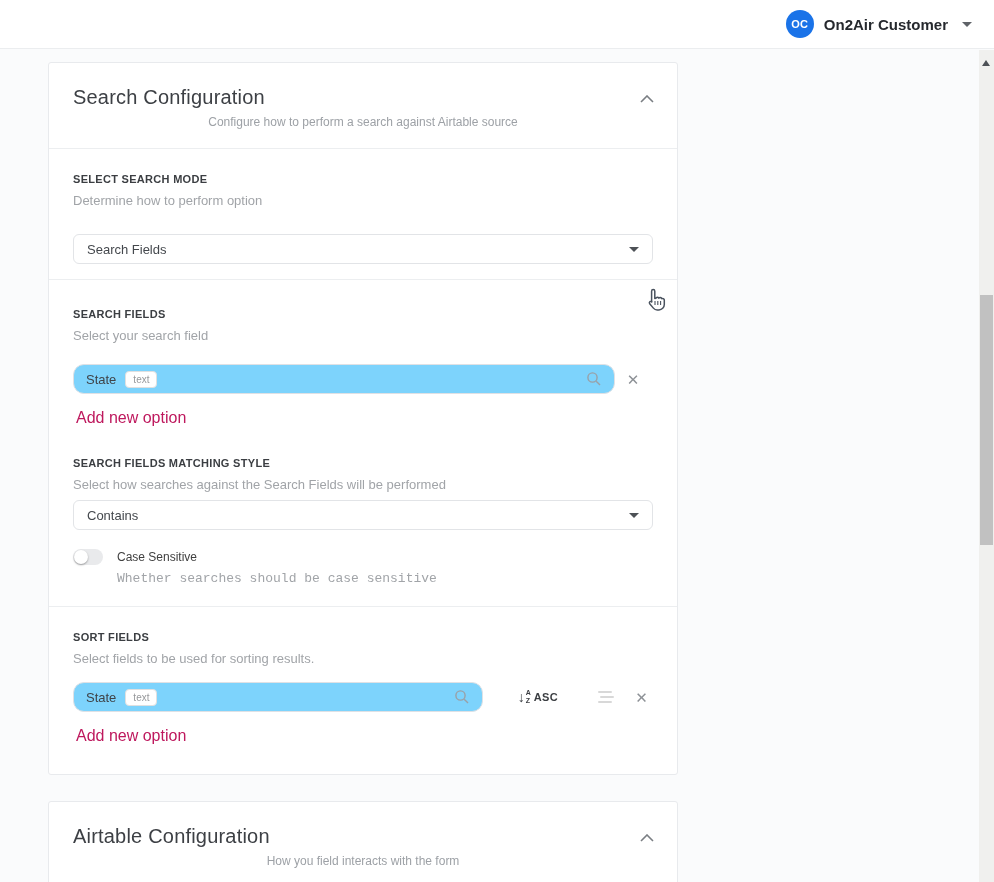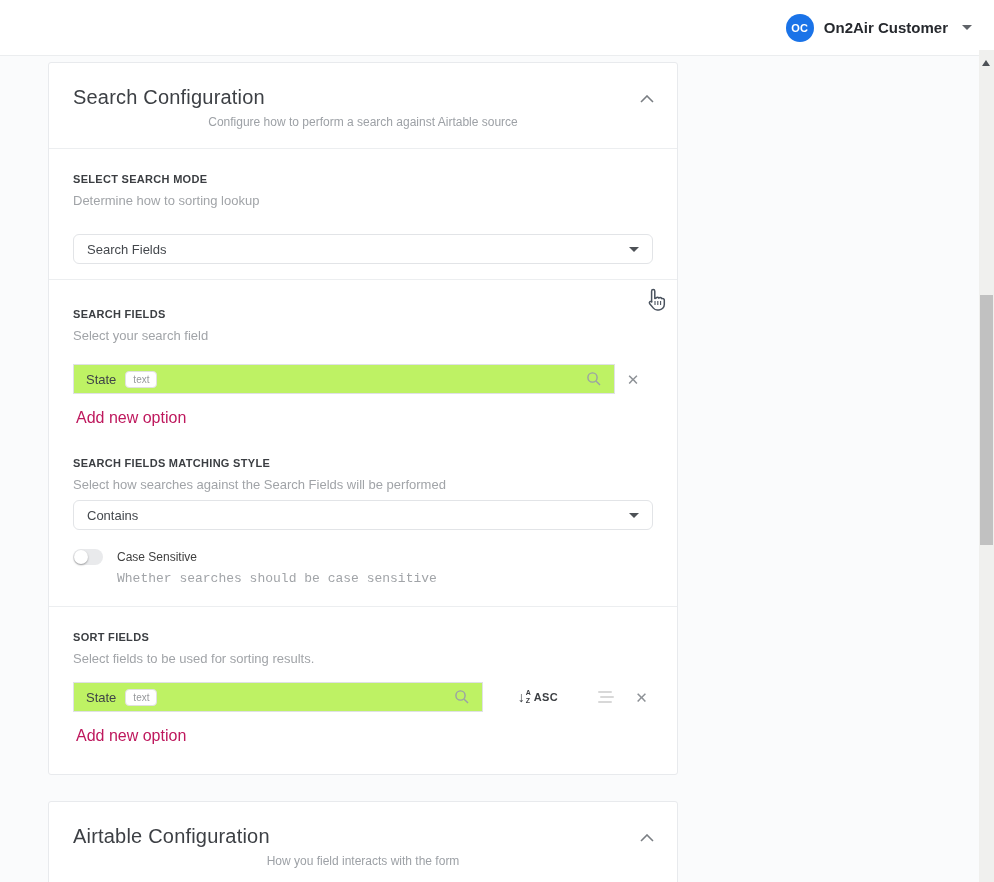--- a/index.html
+++ b/index.html
@@ -13,7 +13,7 @@
 
   
   .topbar {
-    position:absolute; top:0; left:0; width:994px; height:56px;
+    position:absolute; top:0; left:0; width:994px; height:49px;
     background:#ffffff; border-bottom:1px solid #ebedef;
     display:flex; align-items:center; justify-content:flex-end;
     padding-right:22px; z-index:5;

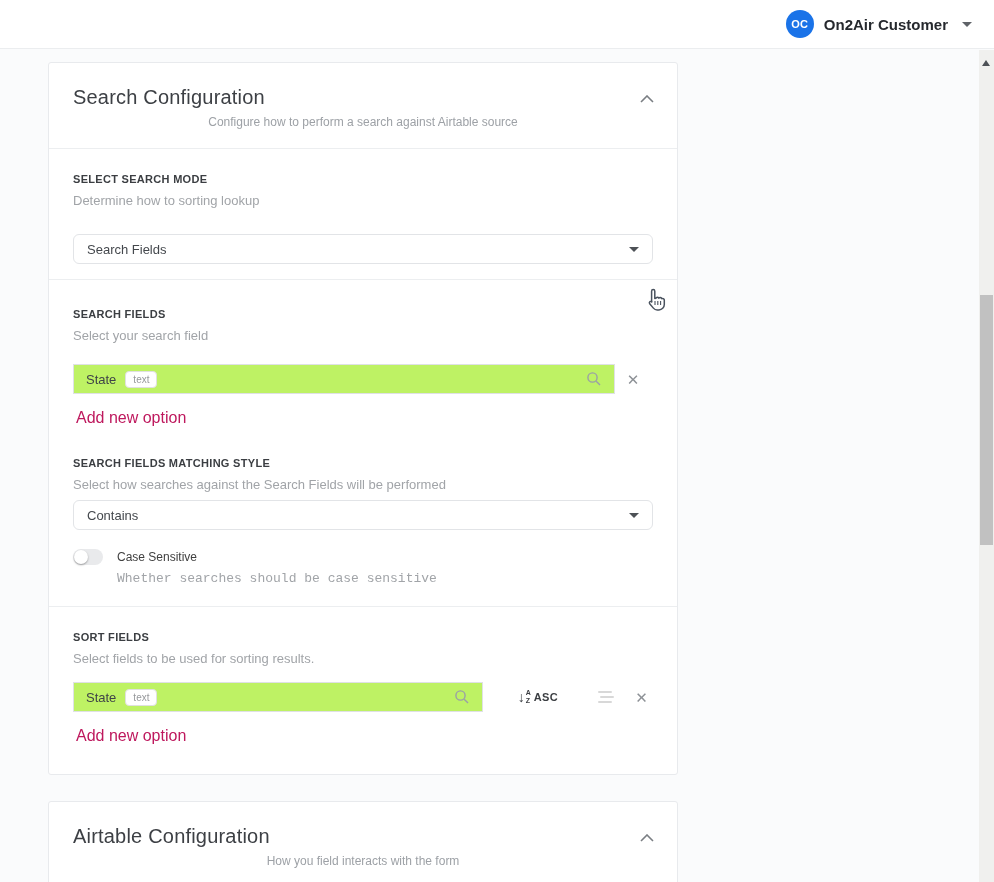--- a/index.html
+++ b/index.html
@@ -168,7 +168,7 @@
 
     <div class="section" style="padding-bottom:15px;">
       <div class="sec-label">SELECT SEARCH MODE</div>
-      <div class="sec-desc">Determine how to sorting lookup</div>
+      <div class="sec-desc">Determine how to perform option</div>
       <div class="selectbox">
         <span class="sel-value">Search Fields</span>
         <span class="sel-caret"></span>

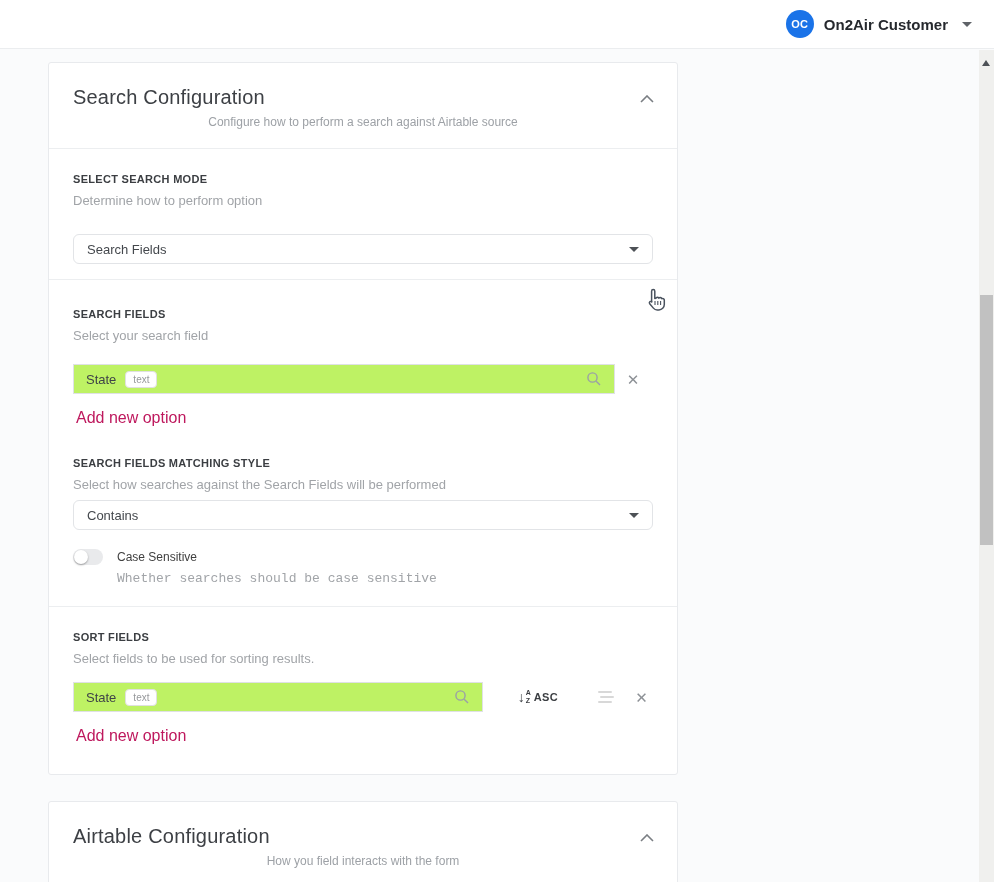--- a/index.html
+++ b/index.html
@@ -85,7 +85,7 @@
   
   .field-row { display:flex; align-items:center; margin-top:21px; }
   .field-input {
-    height:30px; border:1px solid #dfe1e5; border-radius:0; background:#bef264;
+    height:30px; border:1px solid #dfe1e5; border-radius:11px; background:#7dd3fc;
     display:flex; align-items:center; padding:0 12px;
   }
   .fi-search { width:542px; }

